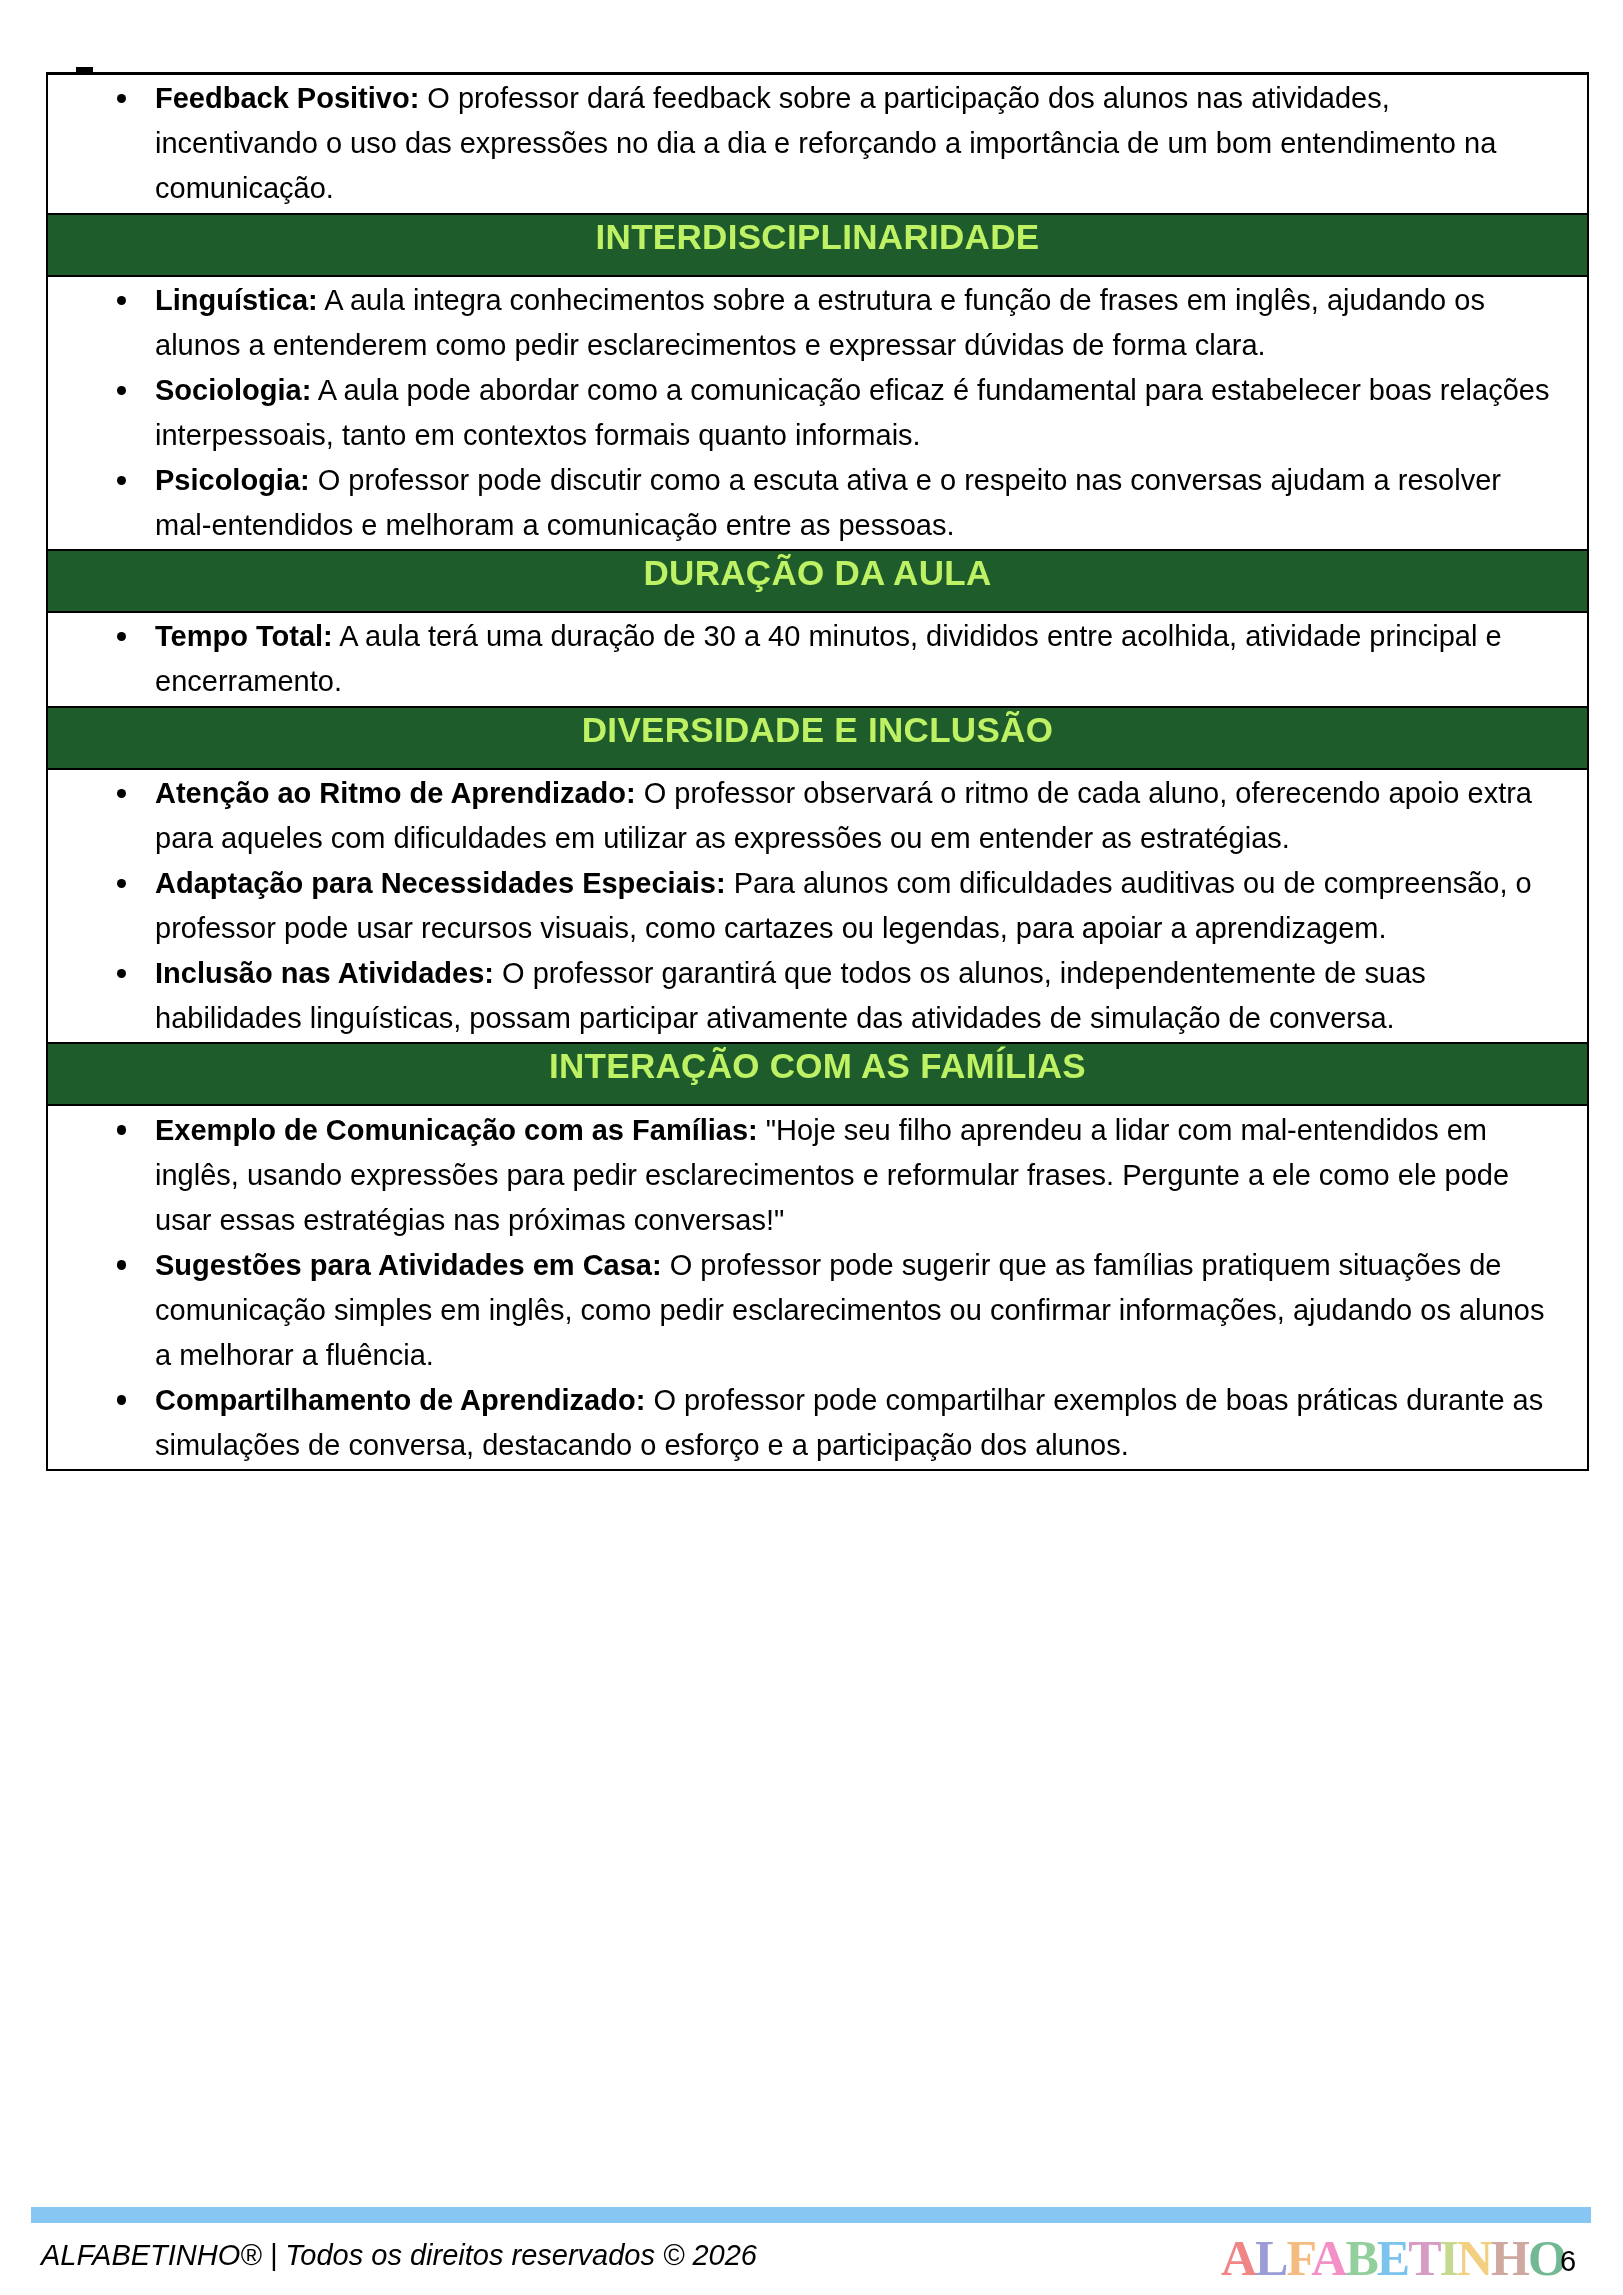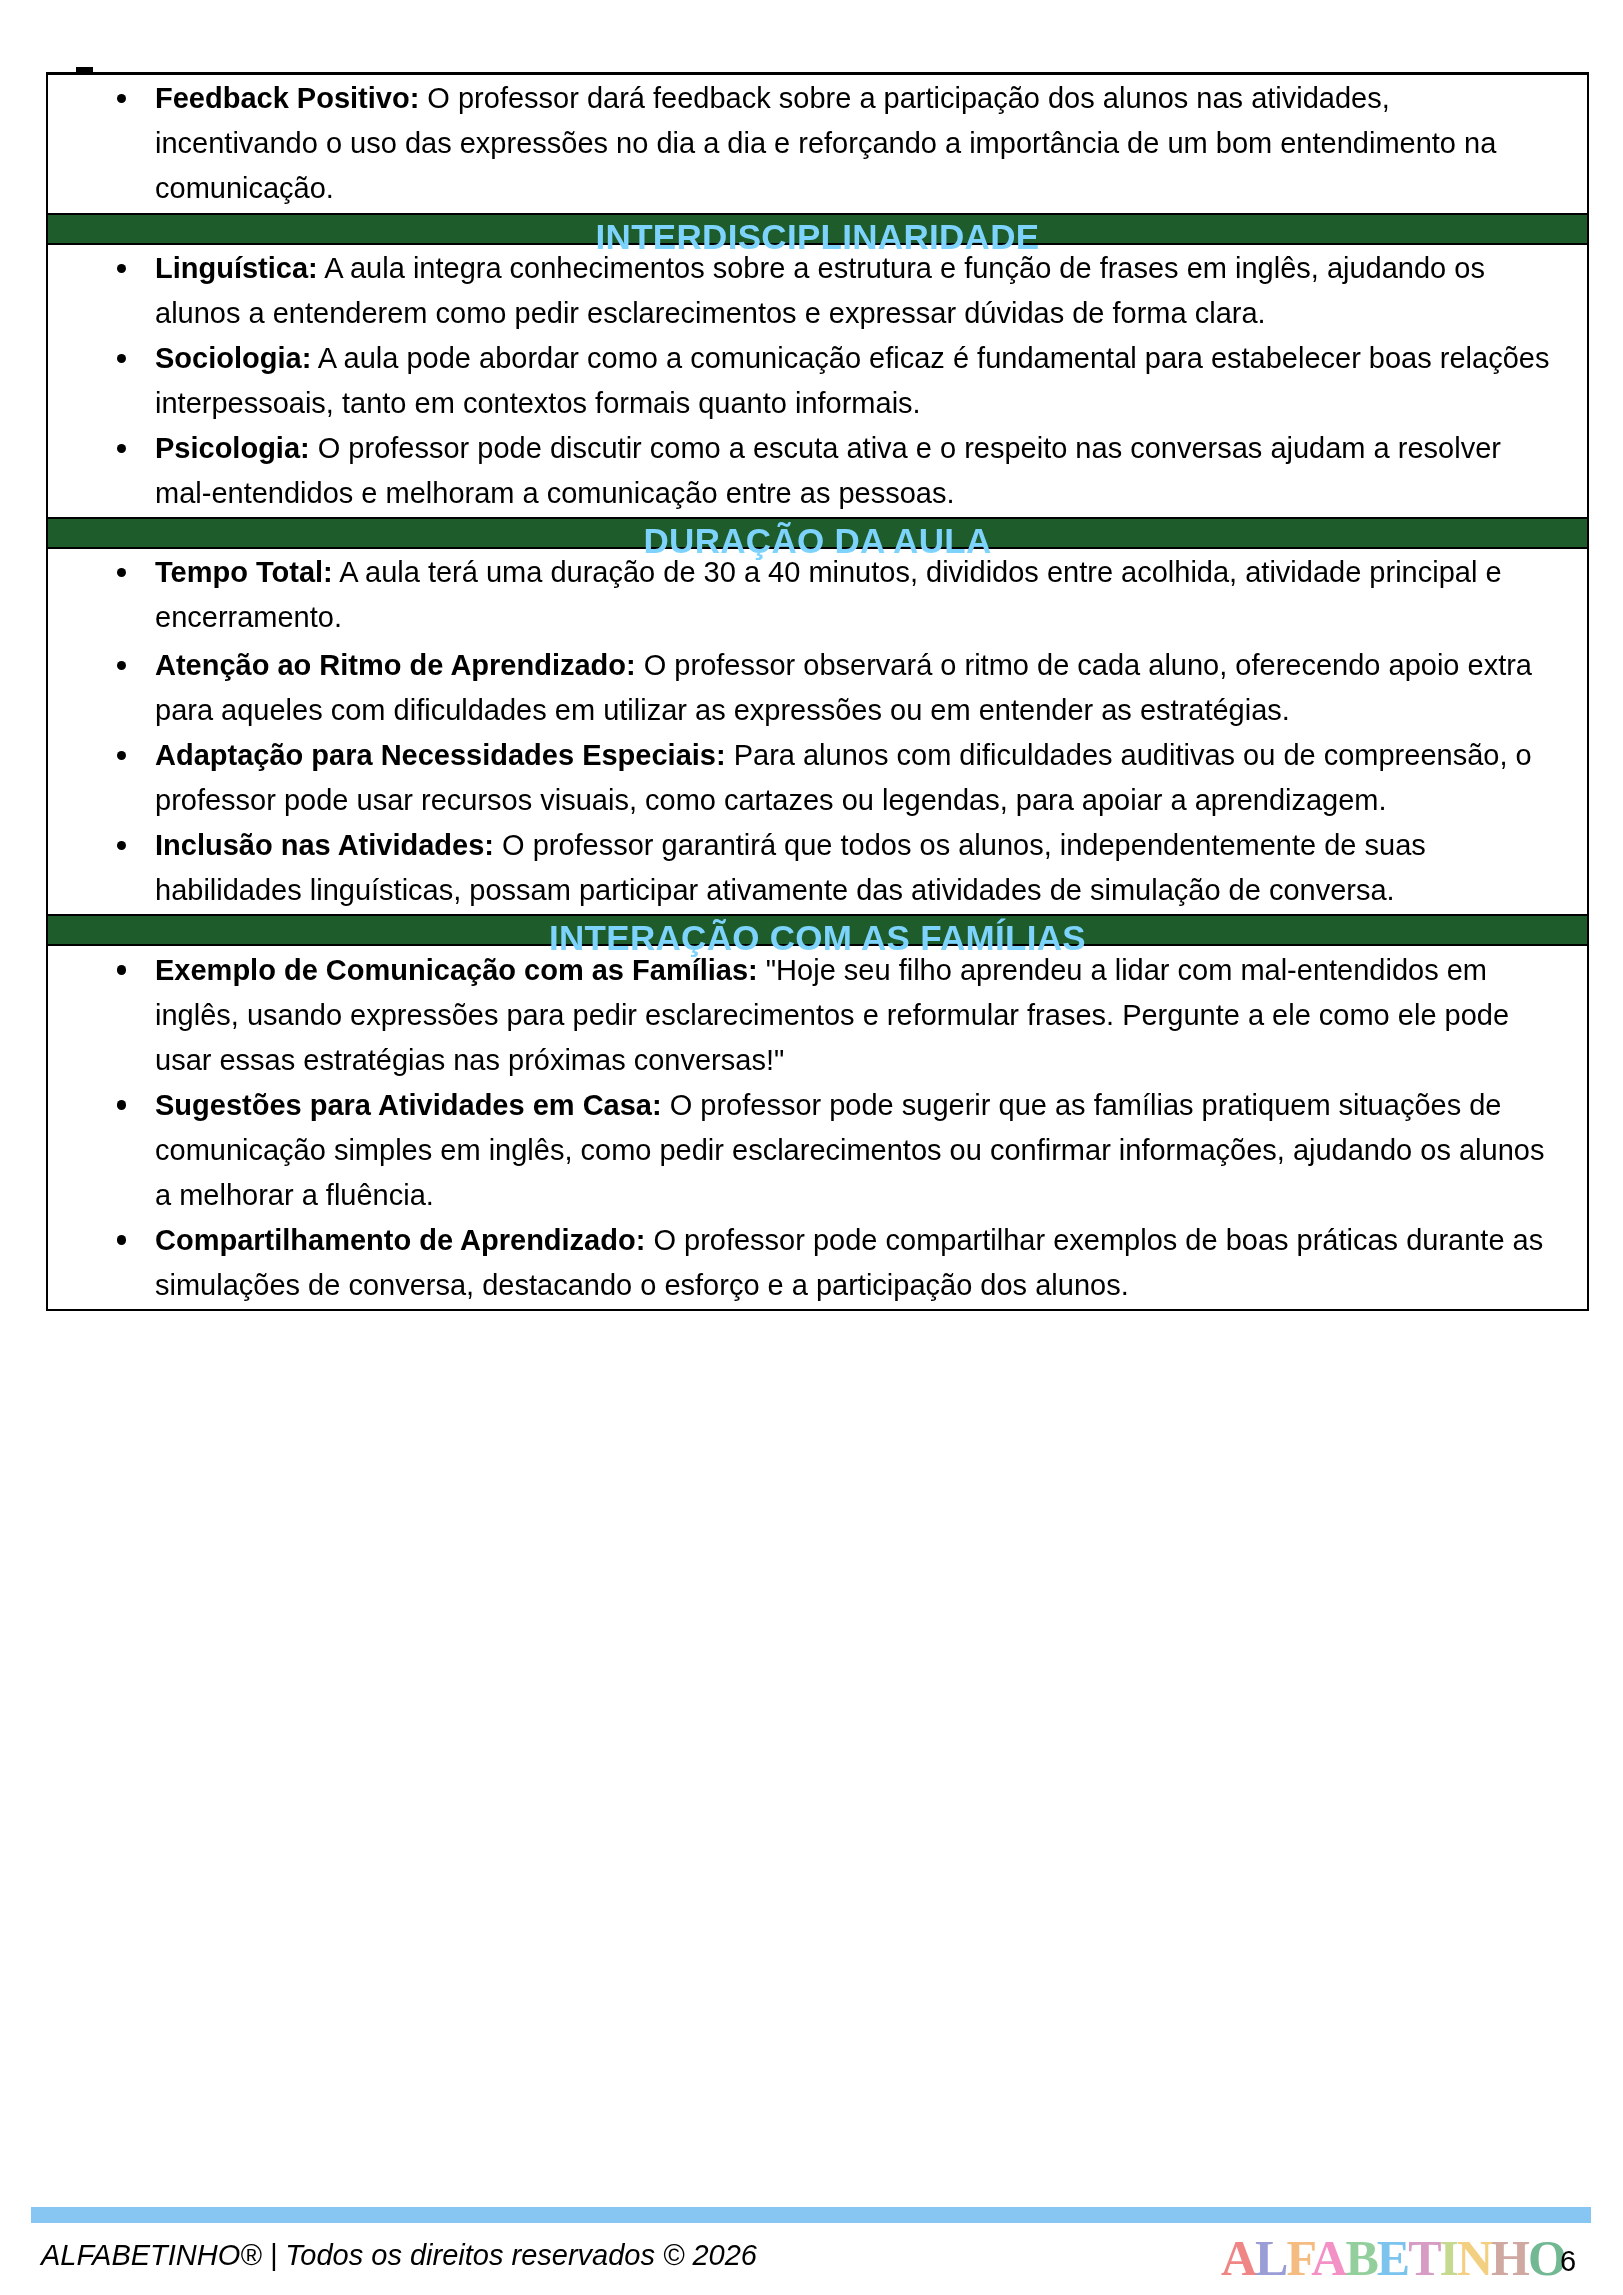--- a/index.html
+++ b/index.html
@@ -26,12 +26,12 @@
   .header-row {
     border-top: 2.6px solid #000;
     border-bottom: 2.6px solid #000;
-    color: #7dd3fc;
+    color: #bef264;
     font-weight: 700;
     font-size: 35px;
     letter-spacing: 0.3px;
     text-align: center;
-    height: 32px;
+    height: 64px;
     line-height: 43px;
   }
   .content-row { padding: 1.3px 0; }

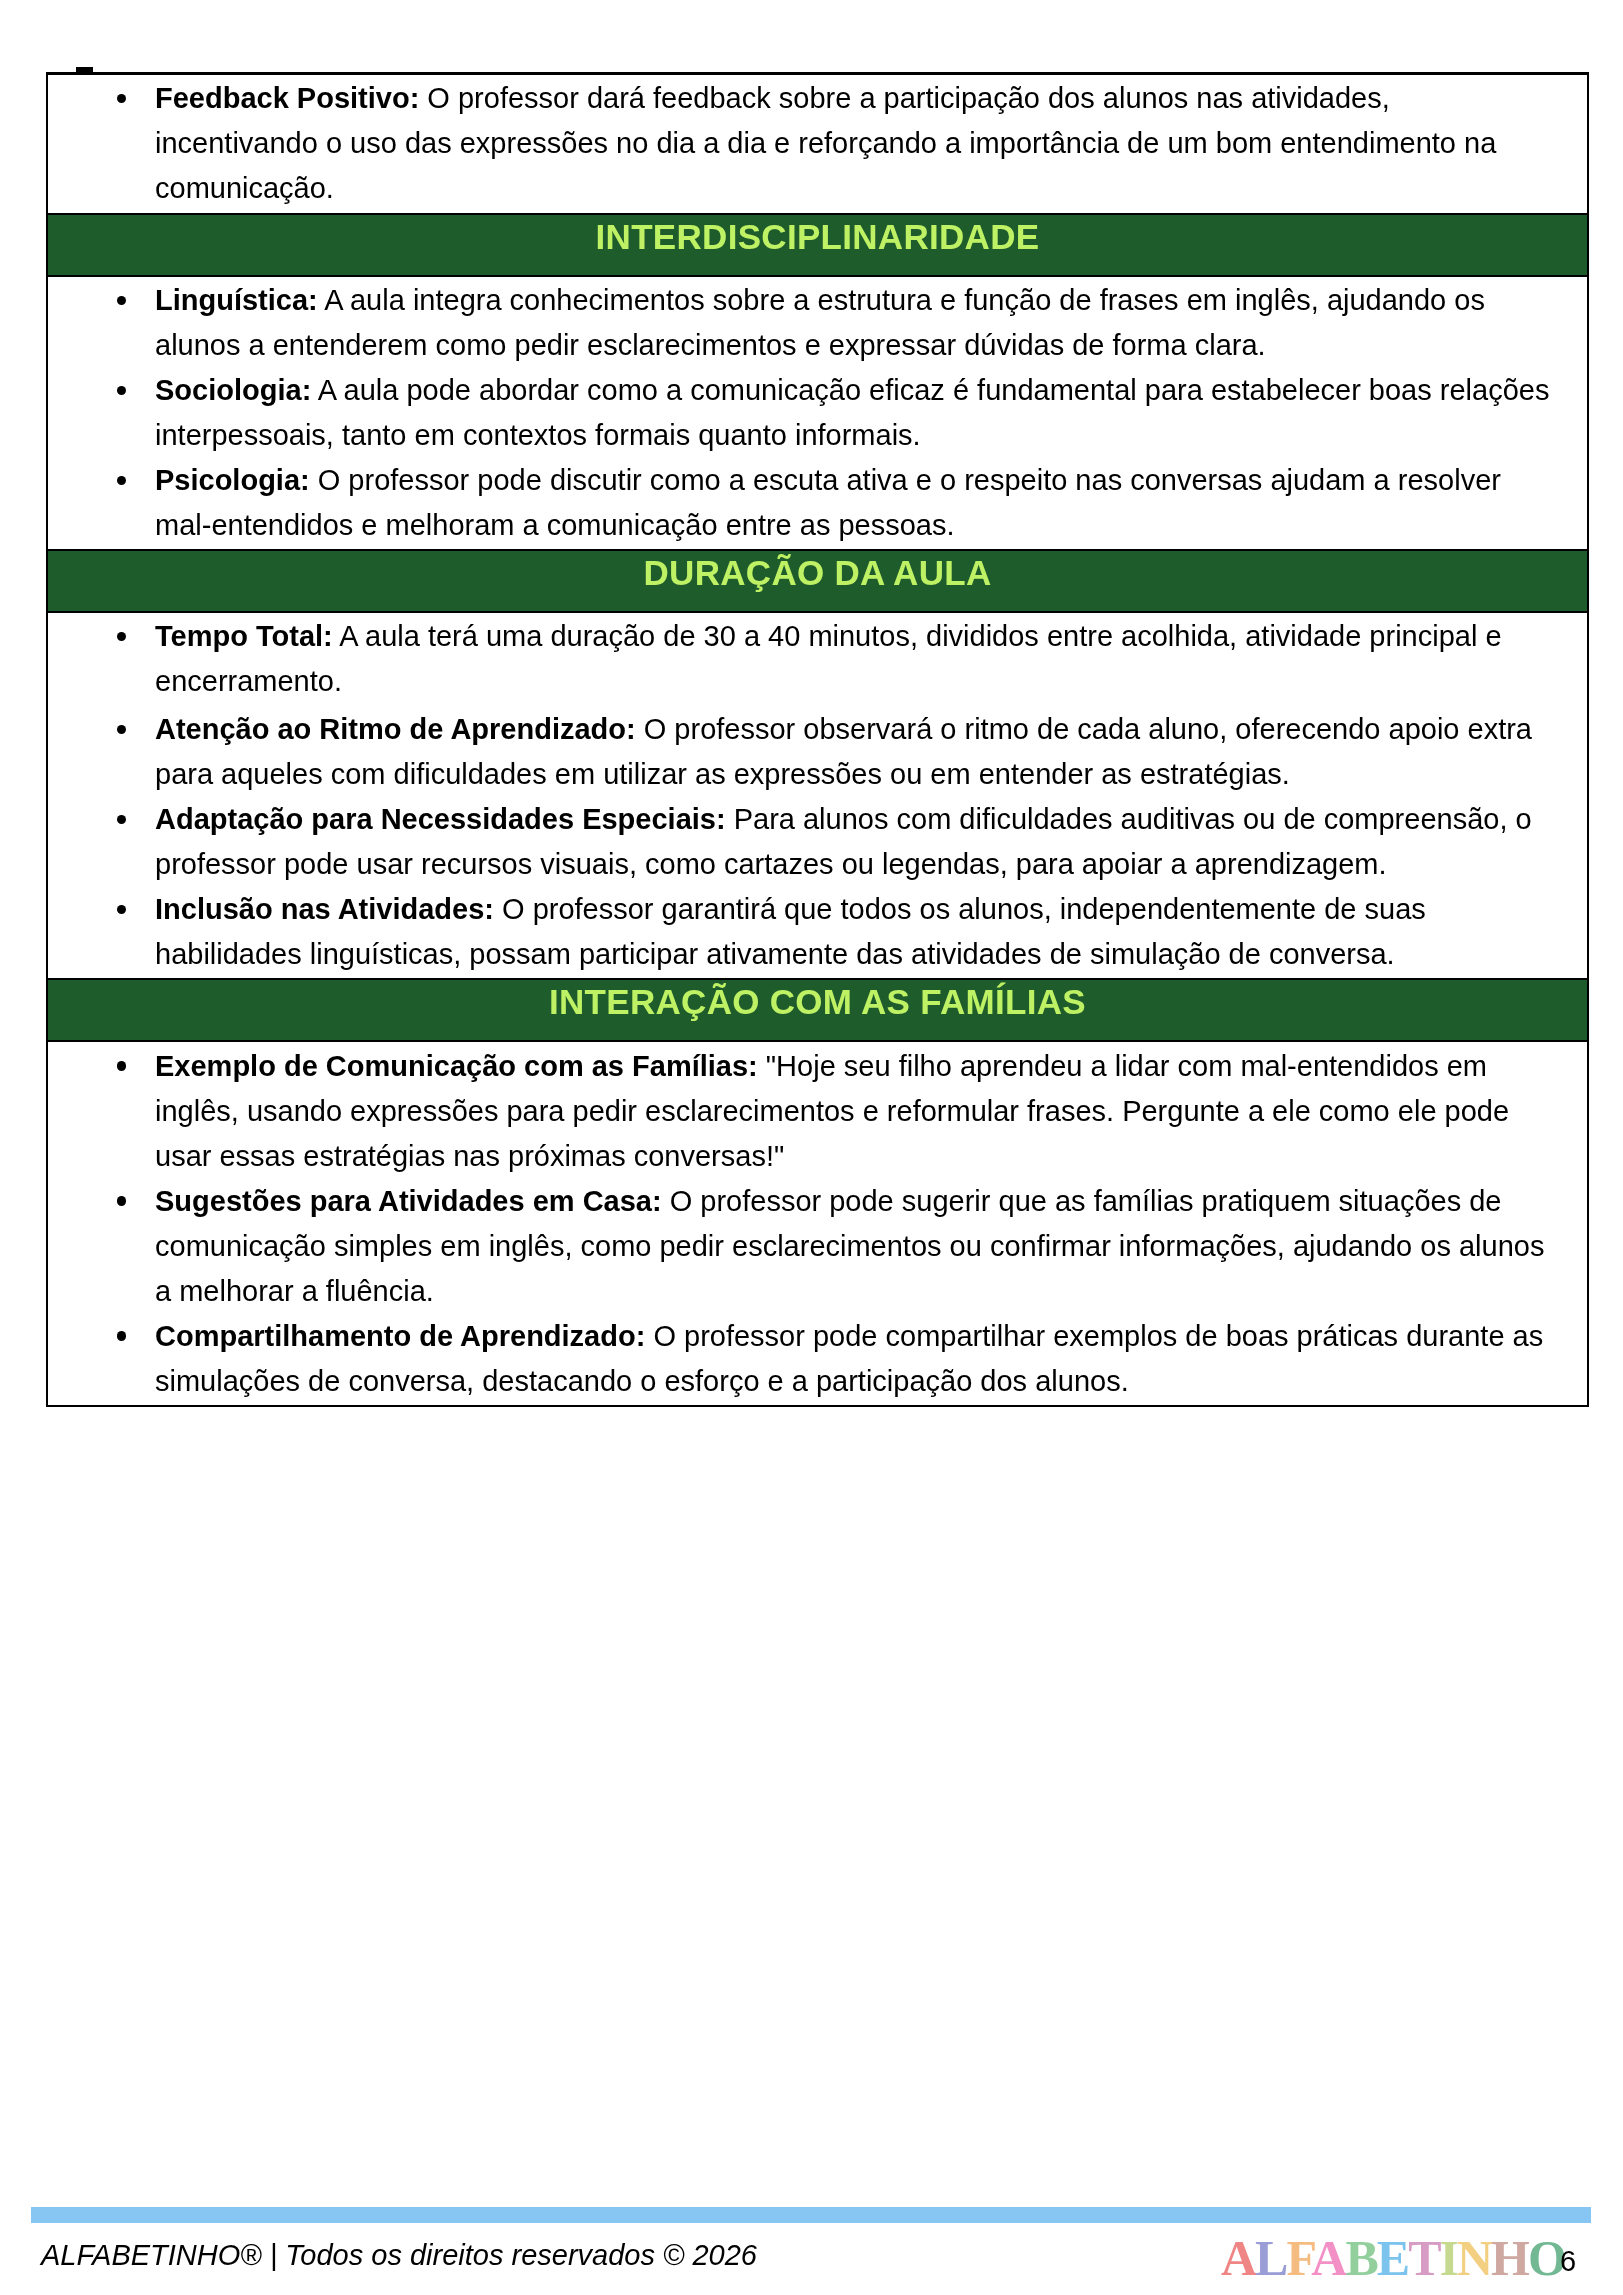--- a/index.html
+++ b/index.html
@@ -103,6 +103,7 @@
     </ul>
   </div>
 
+  <div class="header-row" style="background: rgb(30, 92, 43);"><span>DIVERSIDADE E INCLUSÃO</span></div>
 
   <div class="content-row">
     <ul class="items">

